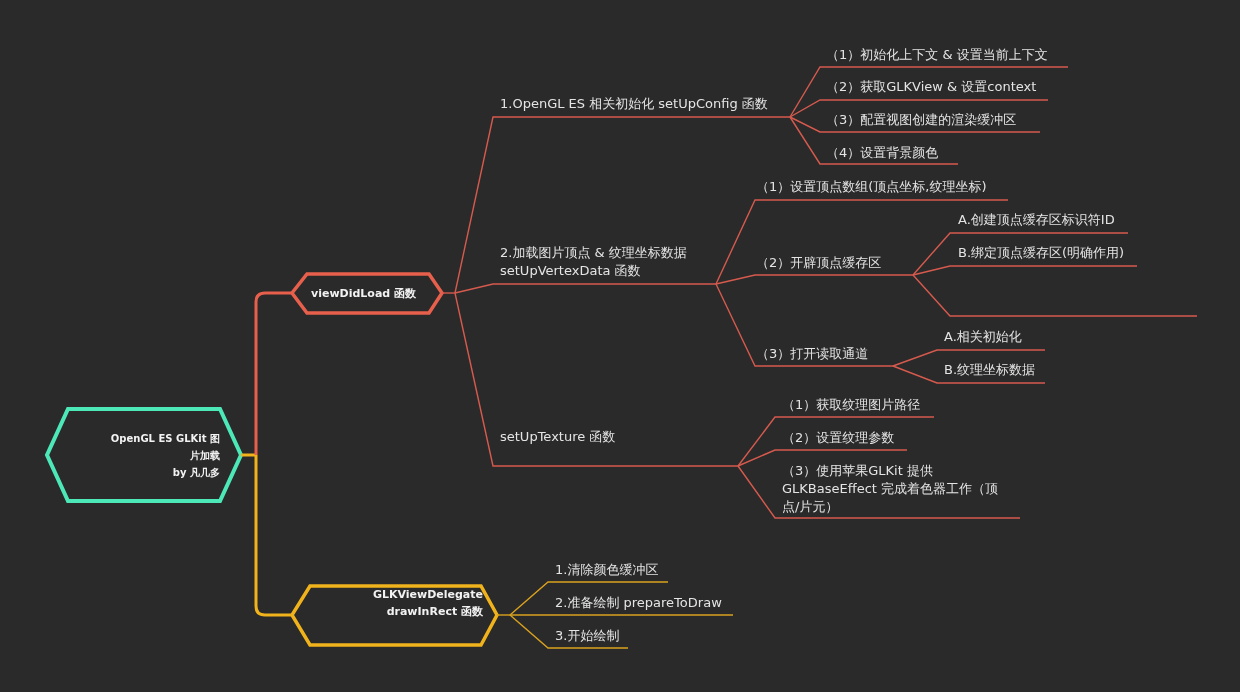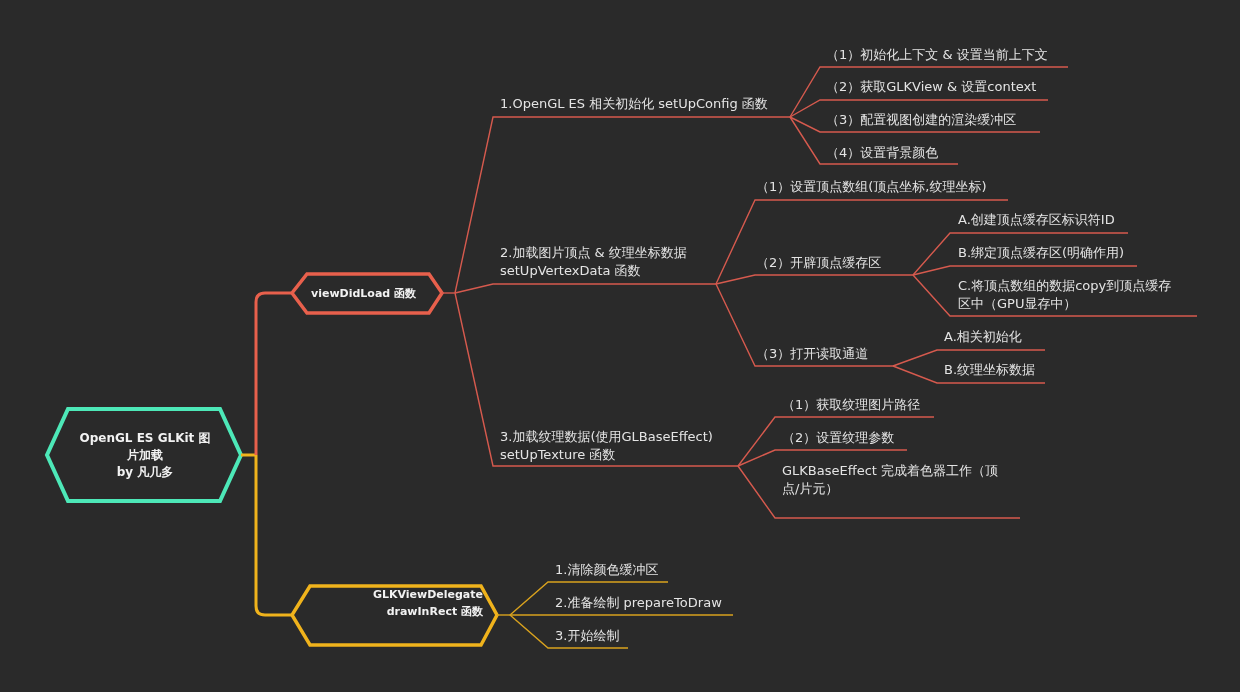--- a/index.html
+++ b/index.html
@@ -131,10 +131,6 @@
   <div class="topic" style="left:958px; top:244px;">
     <span>B.绑定顶点缓存区(明确作用)</span>
   </div>
-  <div class="topic" style="left:958px; top:277px;">
-    <div>C.将顶点数组的数据copy到顶点缓存</div>
-    <div>区中（GPU显存中）</div>
-  </div>
 
   <div class="topic" style="left:944px; top:328px;">
     <span>A.相关初始化</span>

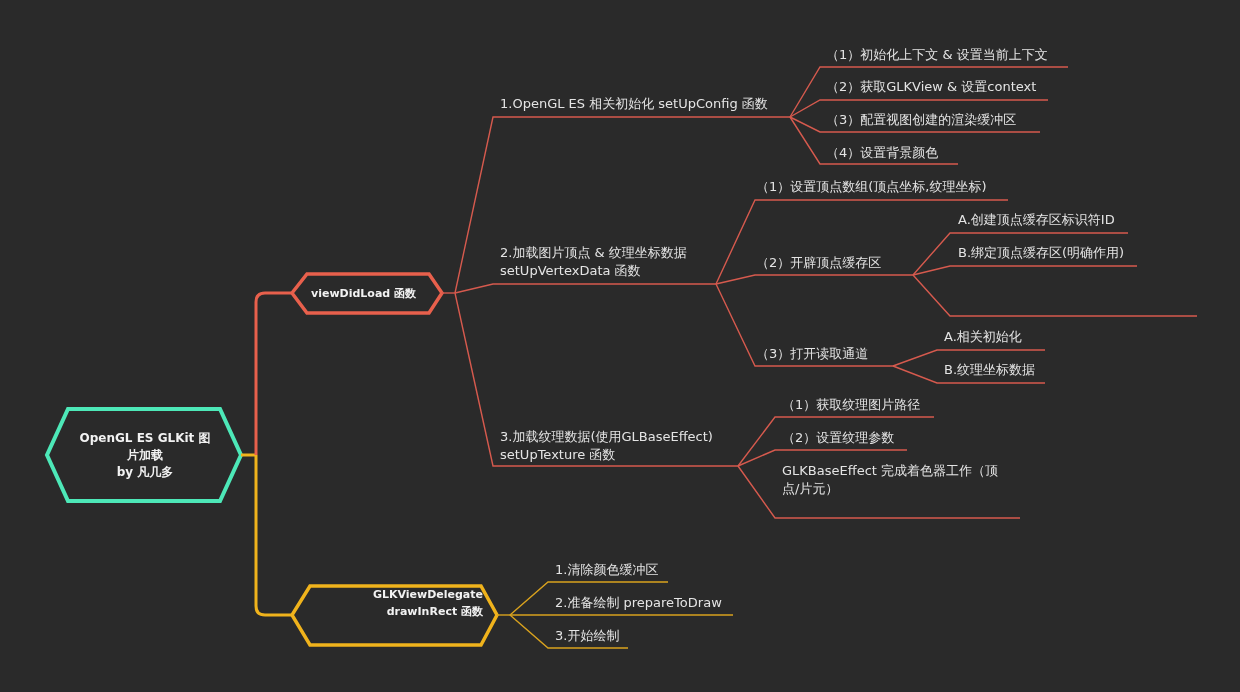--- a/index.html
+++ b/index.html
@@ -16,7 +16,7 @@
       position: absolute; display: flex; align-items: center; justify-content: center;
       text-align: center; font-weight: bold; color: #f2f2f2; line-height: 17px;
     }
-    .root-label { font-size: 12px; }
+    .root-label { font-size: 10px; align-items: flex-end; }
     .main-label { font-size: 11px; justify-content: flex-start; text-align: left; }
     .topic {
       position: absolute; font-size: 13px; line-height: 18px; color: #e4e4e4;

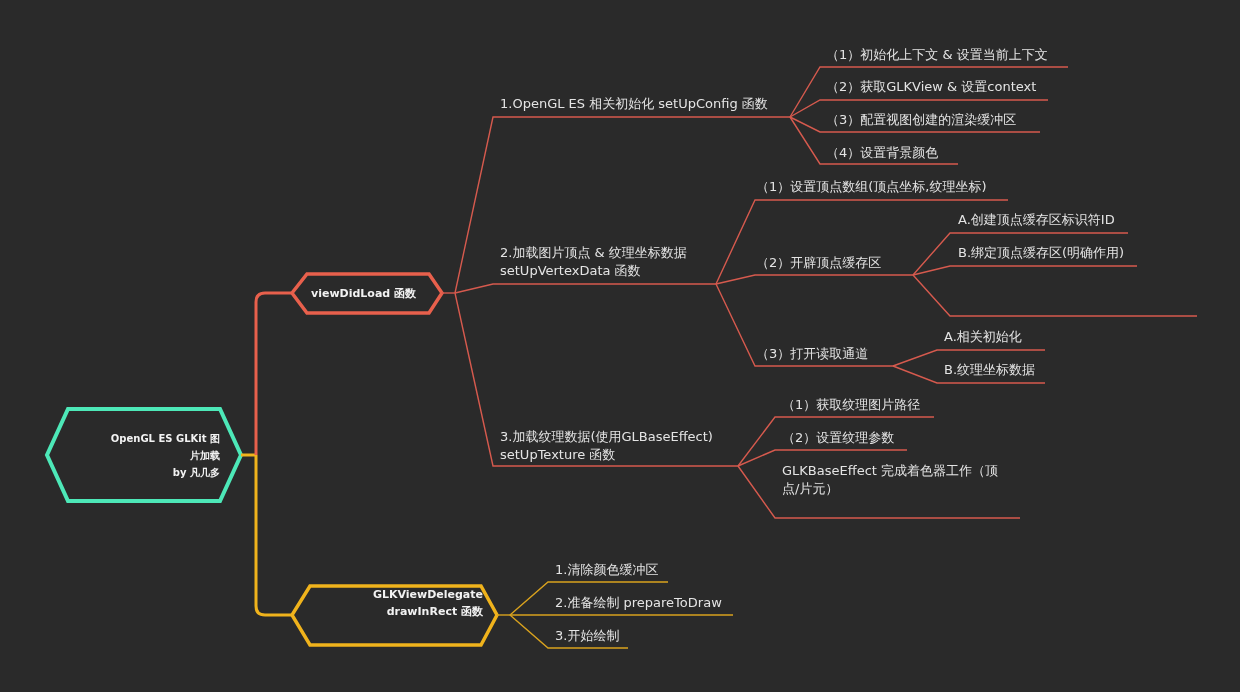--- a/index.html
+++ b/index.html
@@ -98,7 +98,6 @@
     <div>setUpVertexData 函数</div>
   </div>
   <div class="topic" style="left:500px; top:428px;">
-    <div>3.加载纹理数据(使用GLBaseEffect)</div>
     <div>setUpTexture 函数</div>
   </div>
 

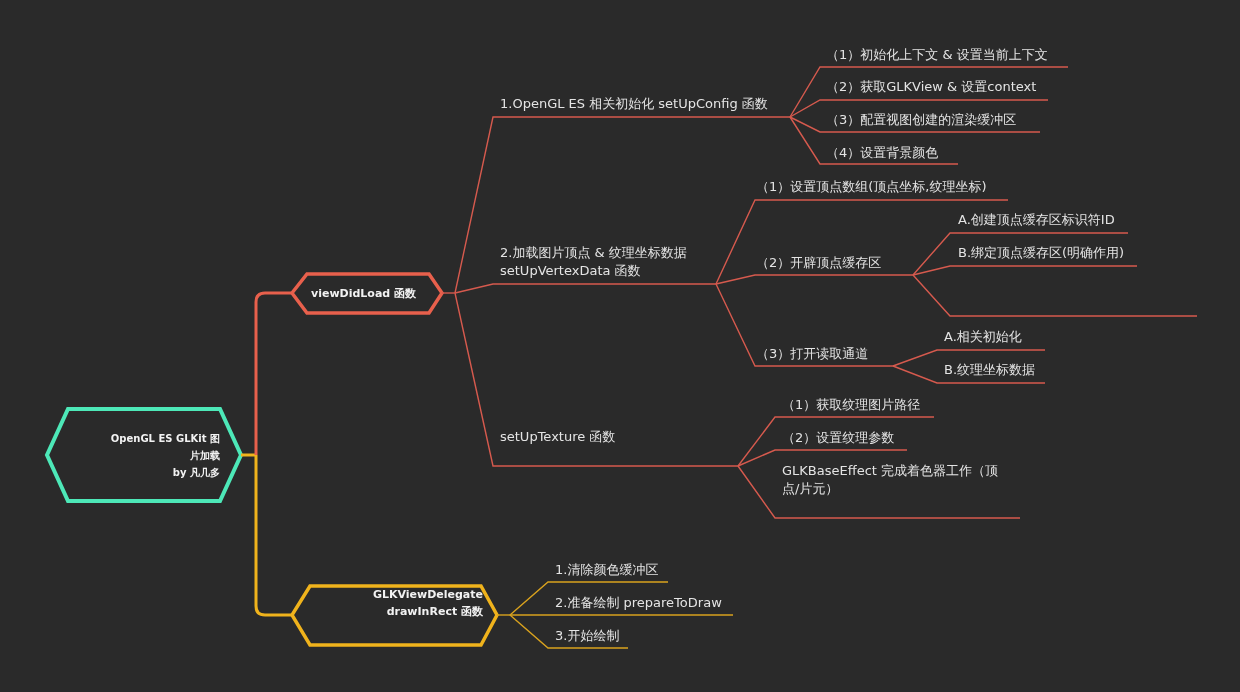--- a/index.html
+++ b/index.html
@@ -145,6 +145,7 @@
     <span>（2）设置纹理参数</span>
   </div>
   <div class="topic" style="left:782px; top:462px;">
+    <div>（3）使用苹果GLKit 提供</div>
     <div>GLKBaseEffect 完成着色器工作（顶</div>
     <div>点/片元）</div>
   </div>

